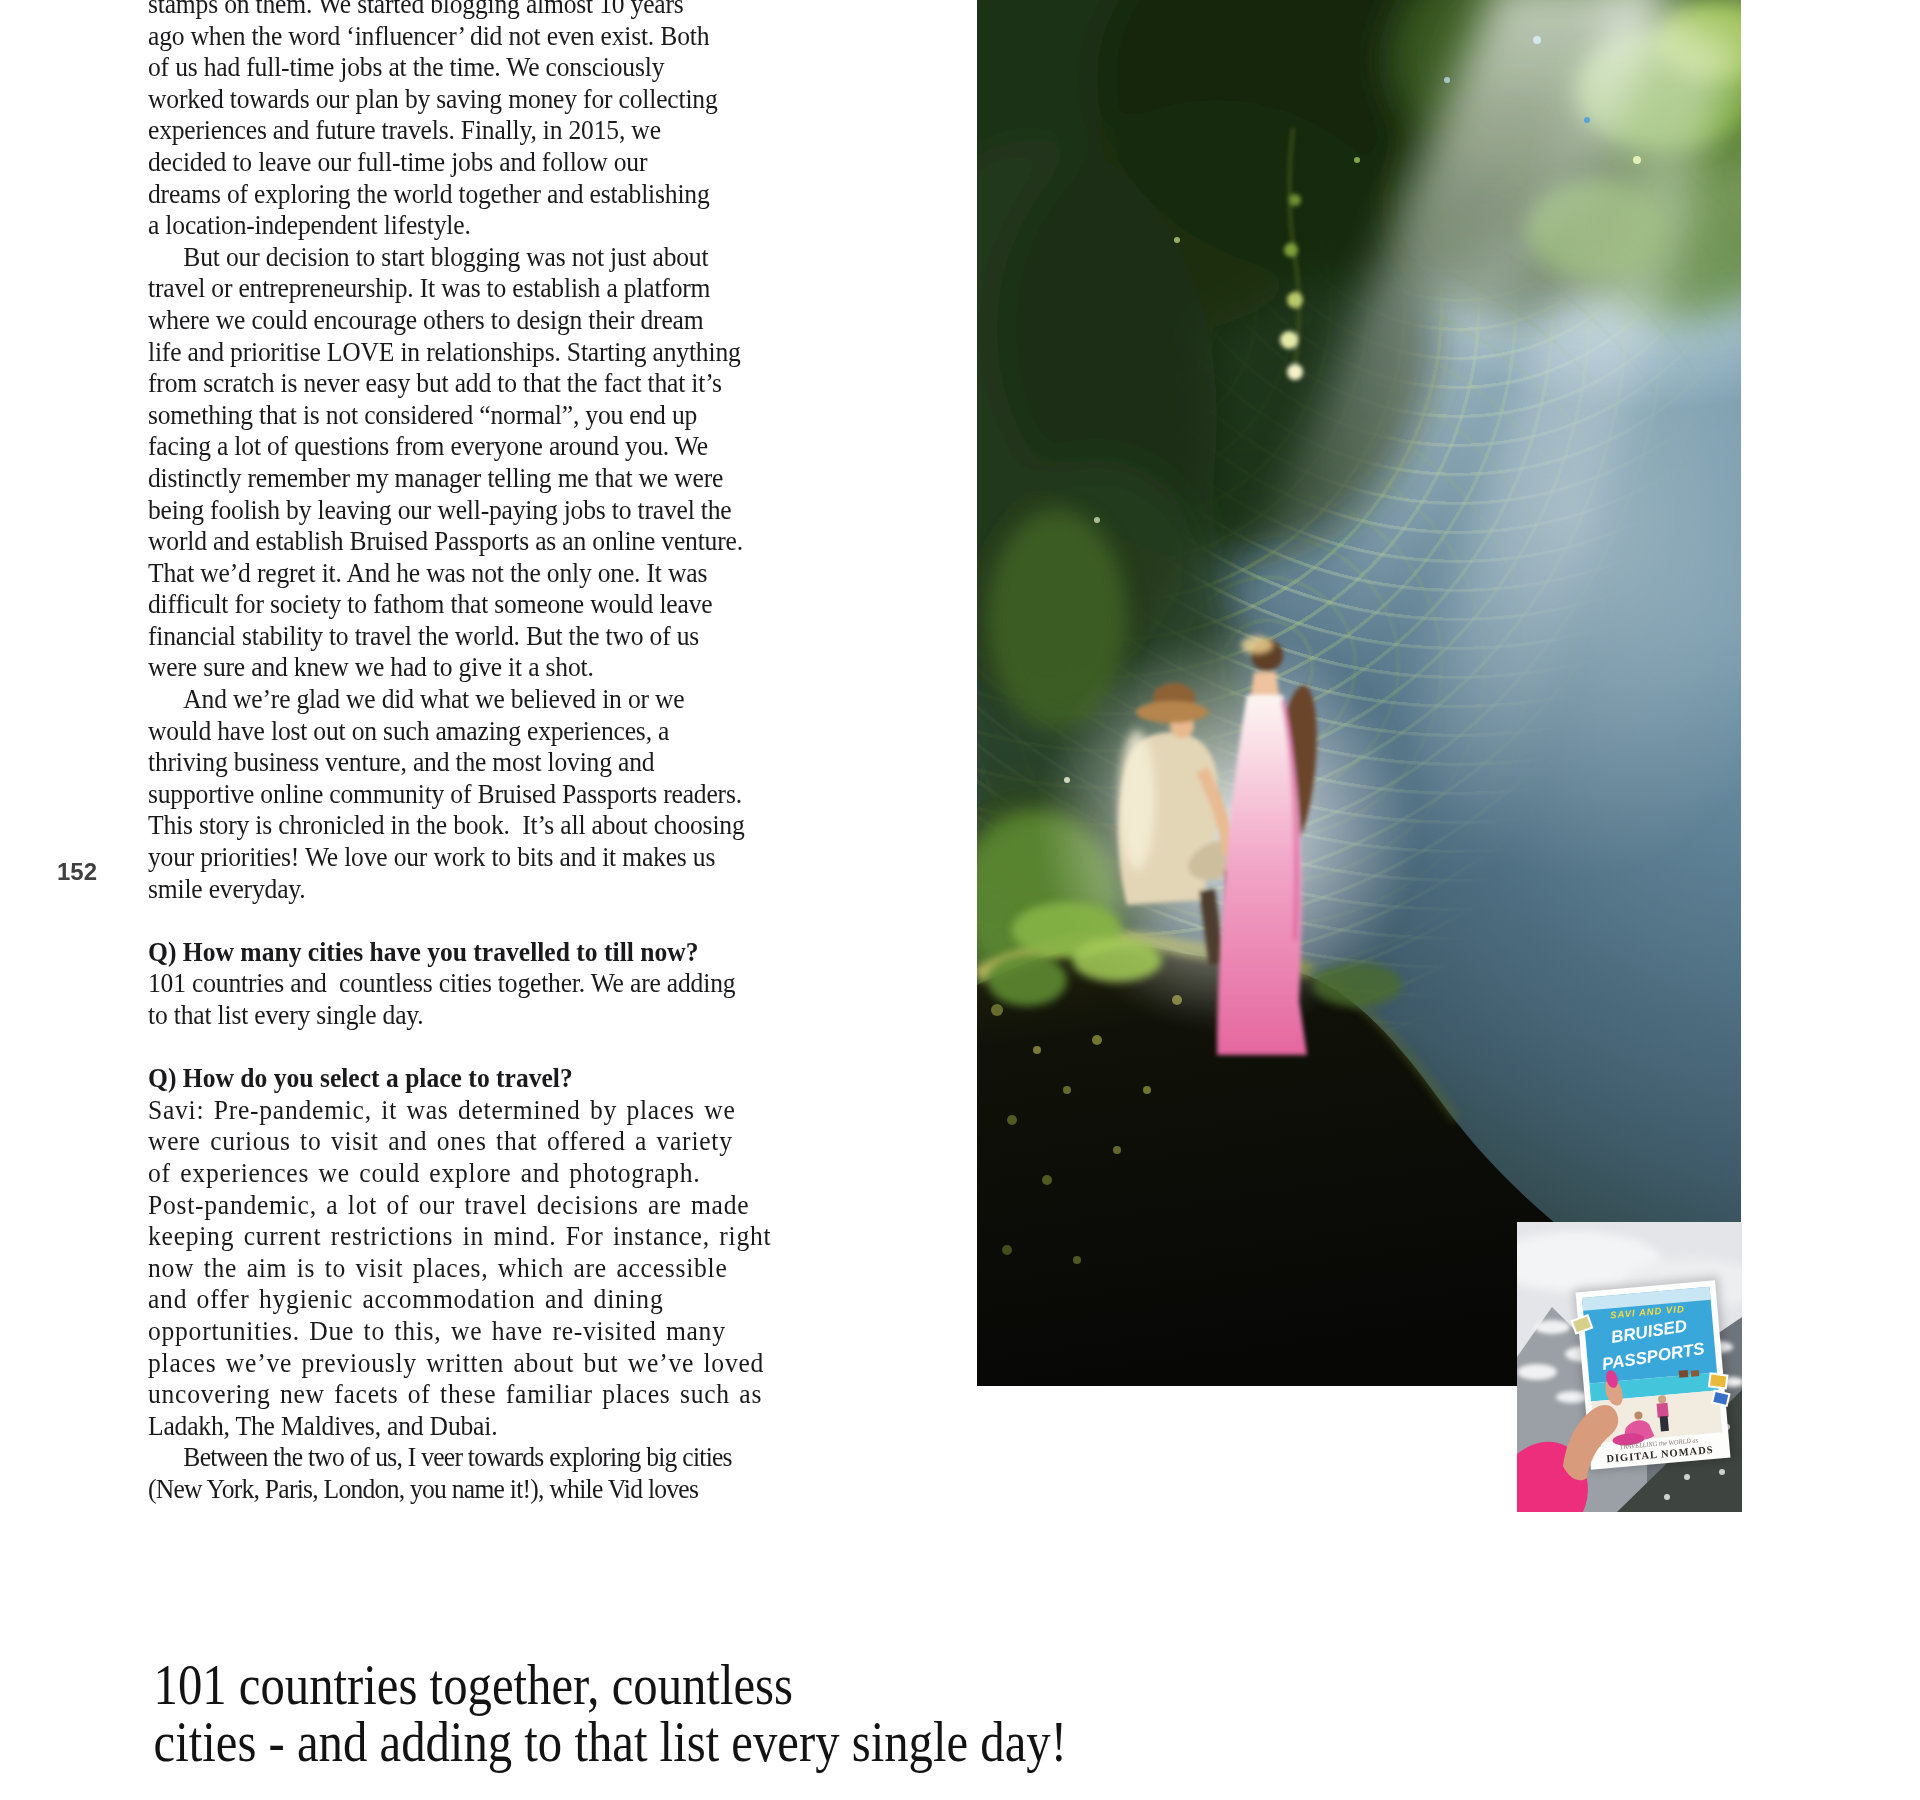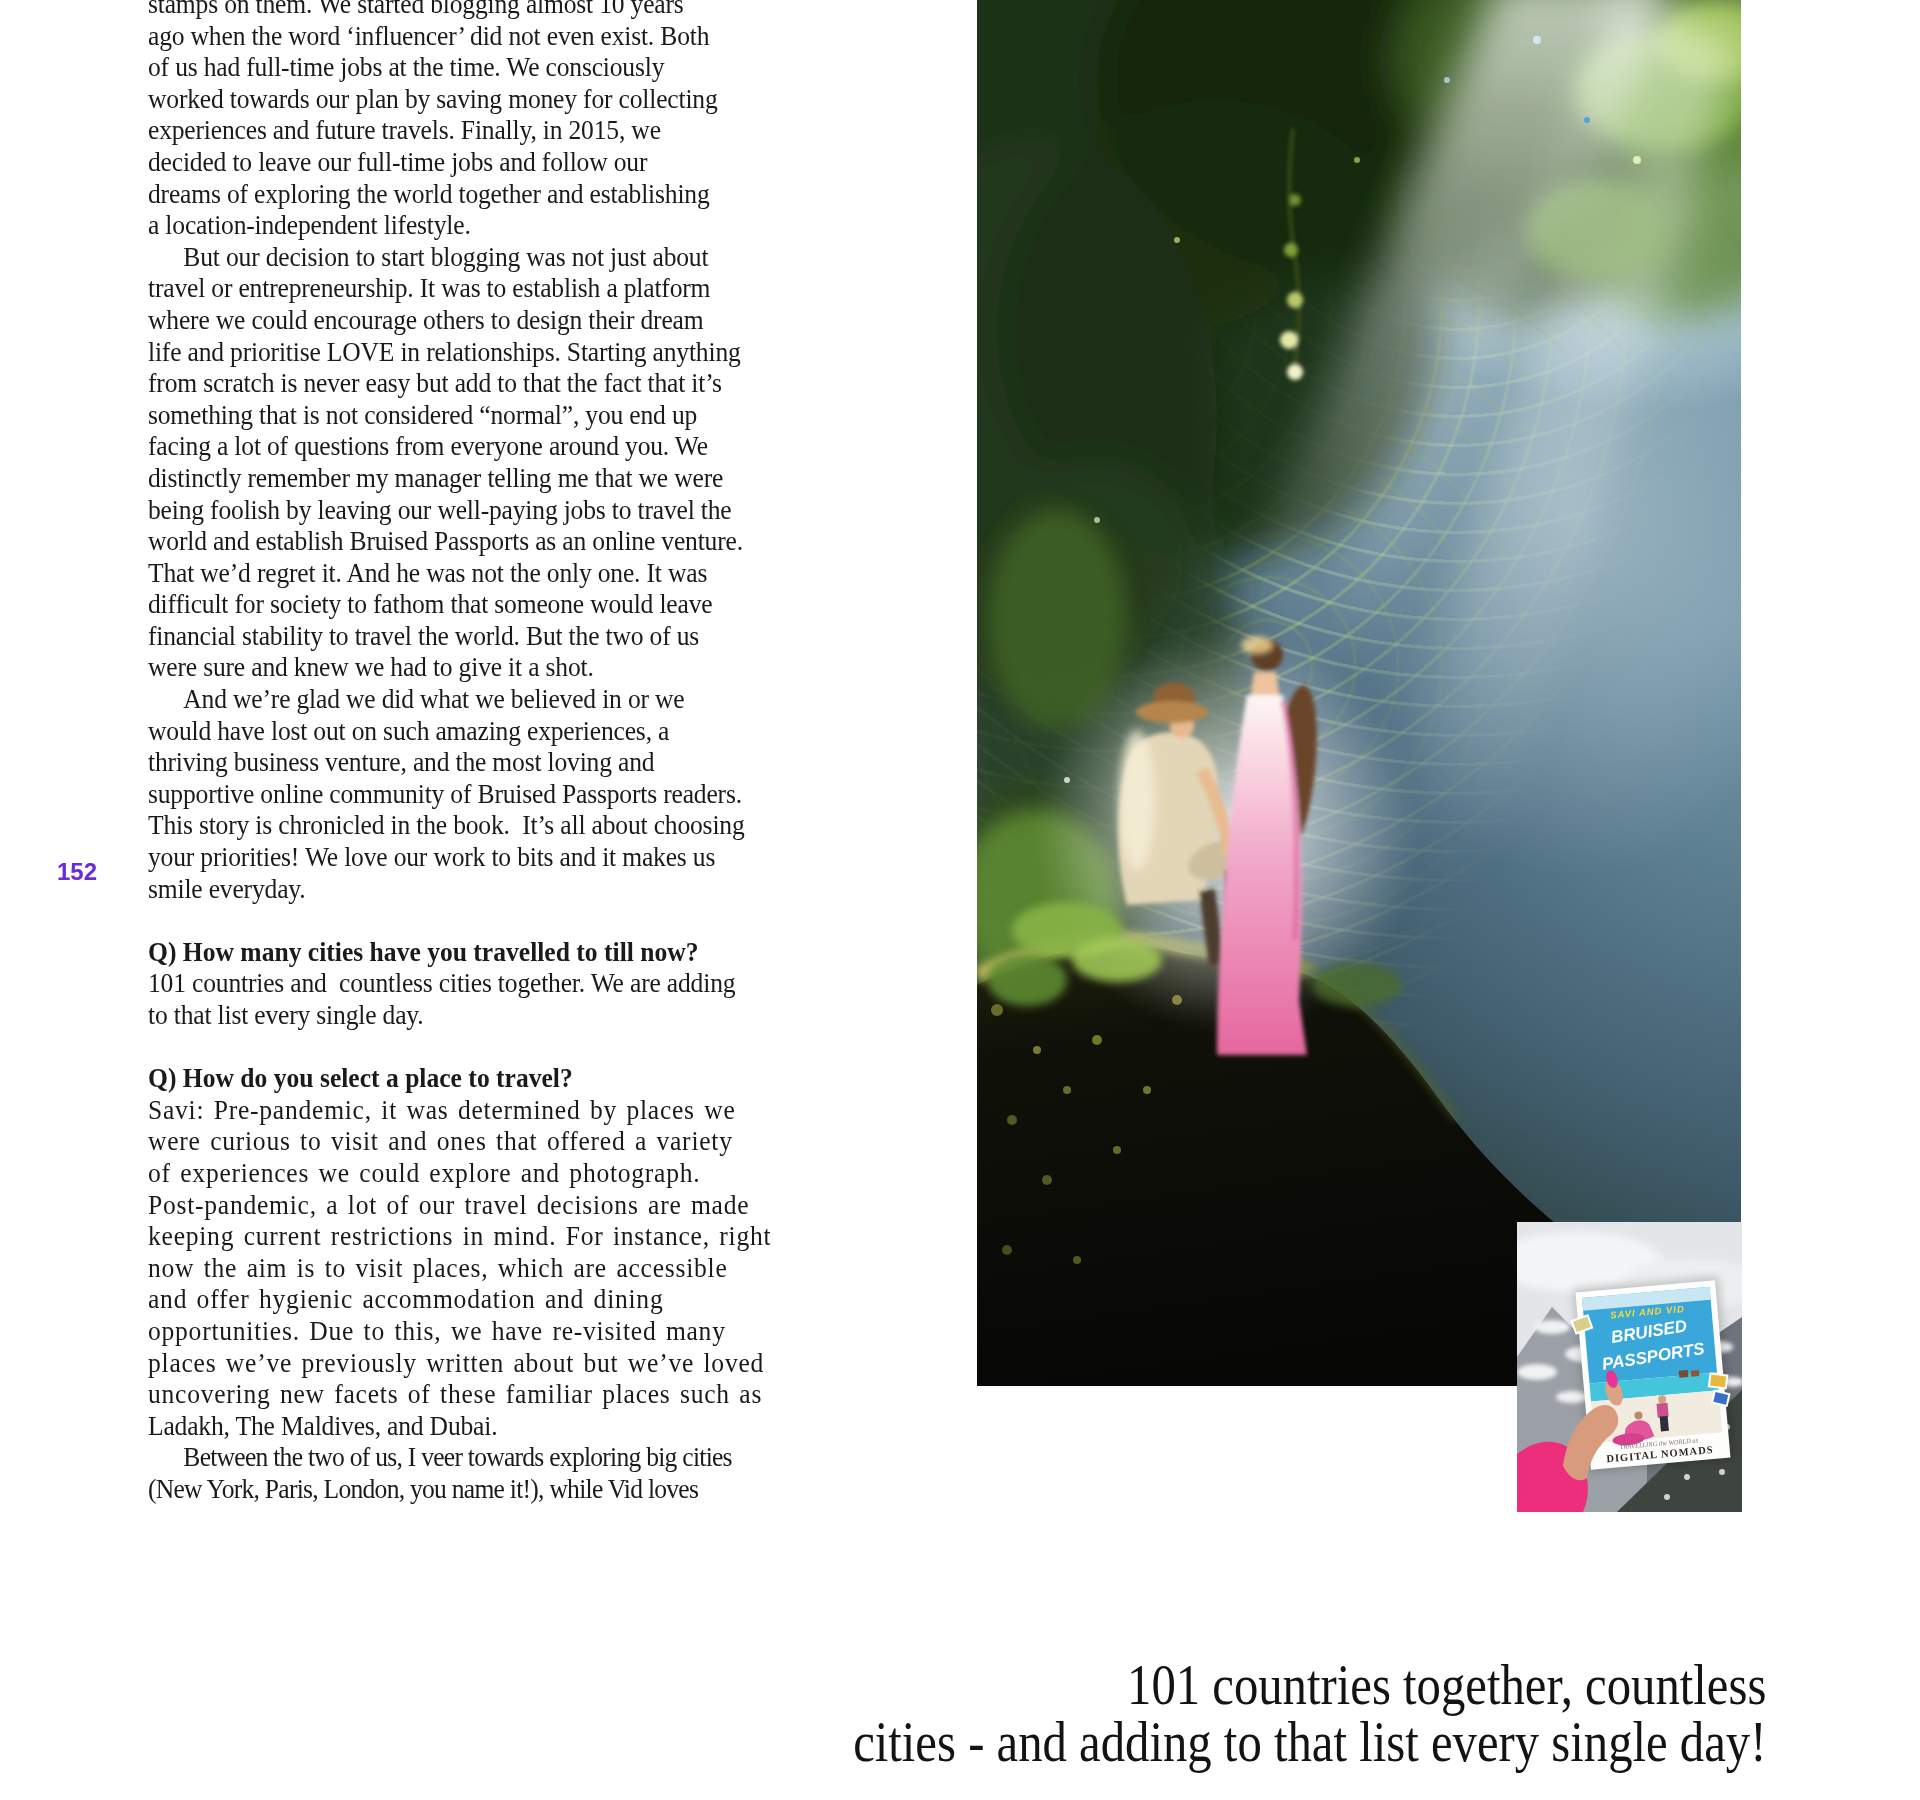--- a/index.html
+++ b/index.html
@@ -17,7 +17,7 @@
   .line.tight{letter-spacing:-0.8px;}
 
   .page-number{position:absolute;left:57px;top:858px;font-family:"Liberation Sans",sans-serif;
-        font-weight:bold;font-size:24px;color:#6d28d9;}
+        font-weight:bold;font-size:24px;color:#404040;}
 
   
   .photo-main{position:absolute;left:977px;top:0;width:764px;height:1386px;overflow:hidden;background:#22331f;}

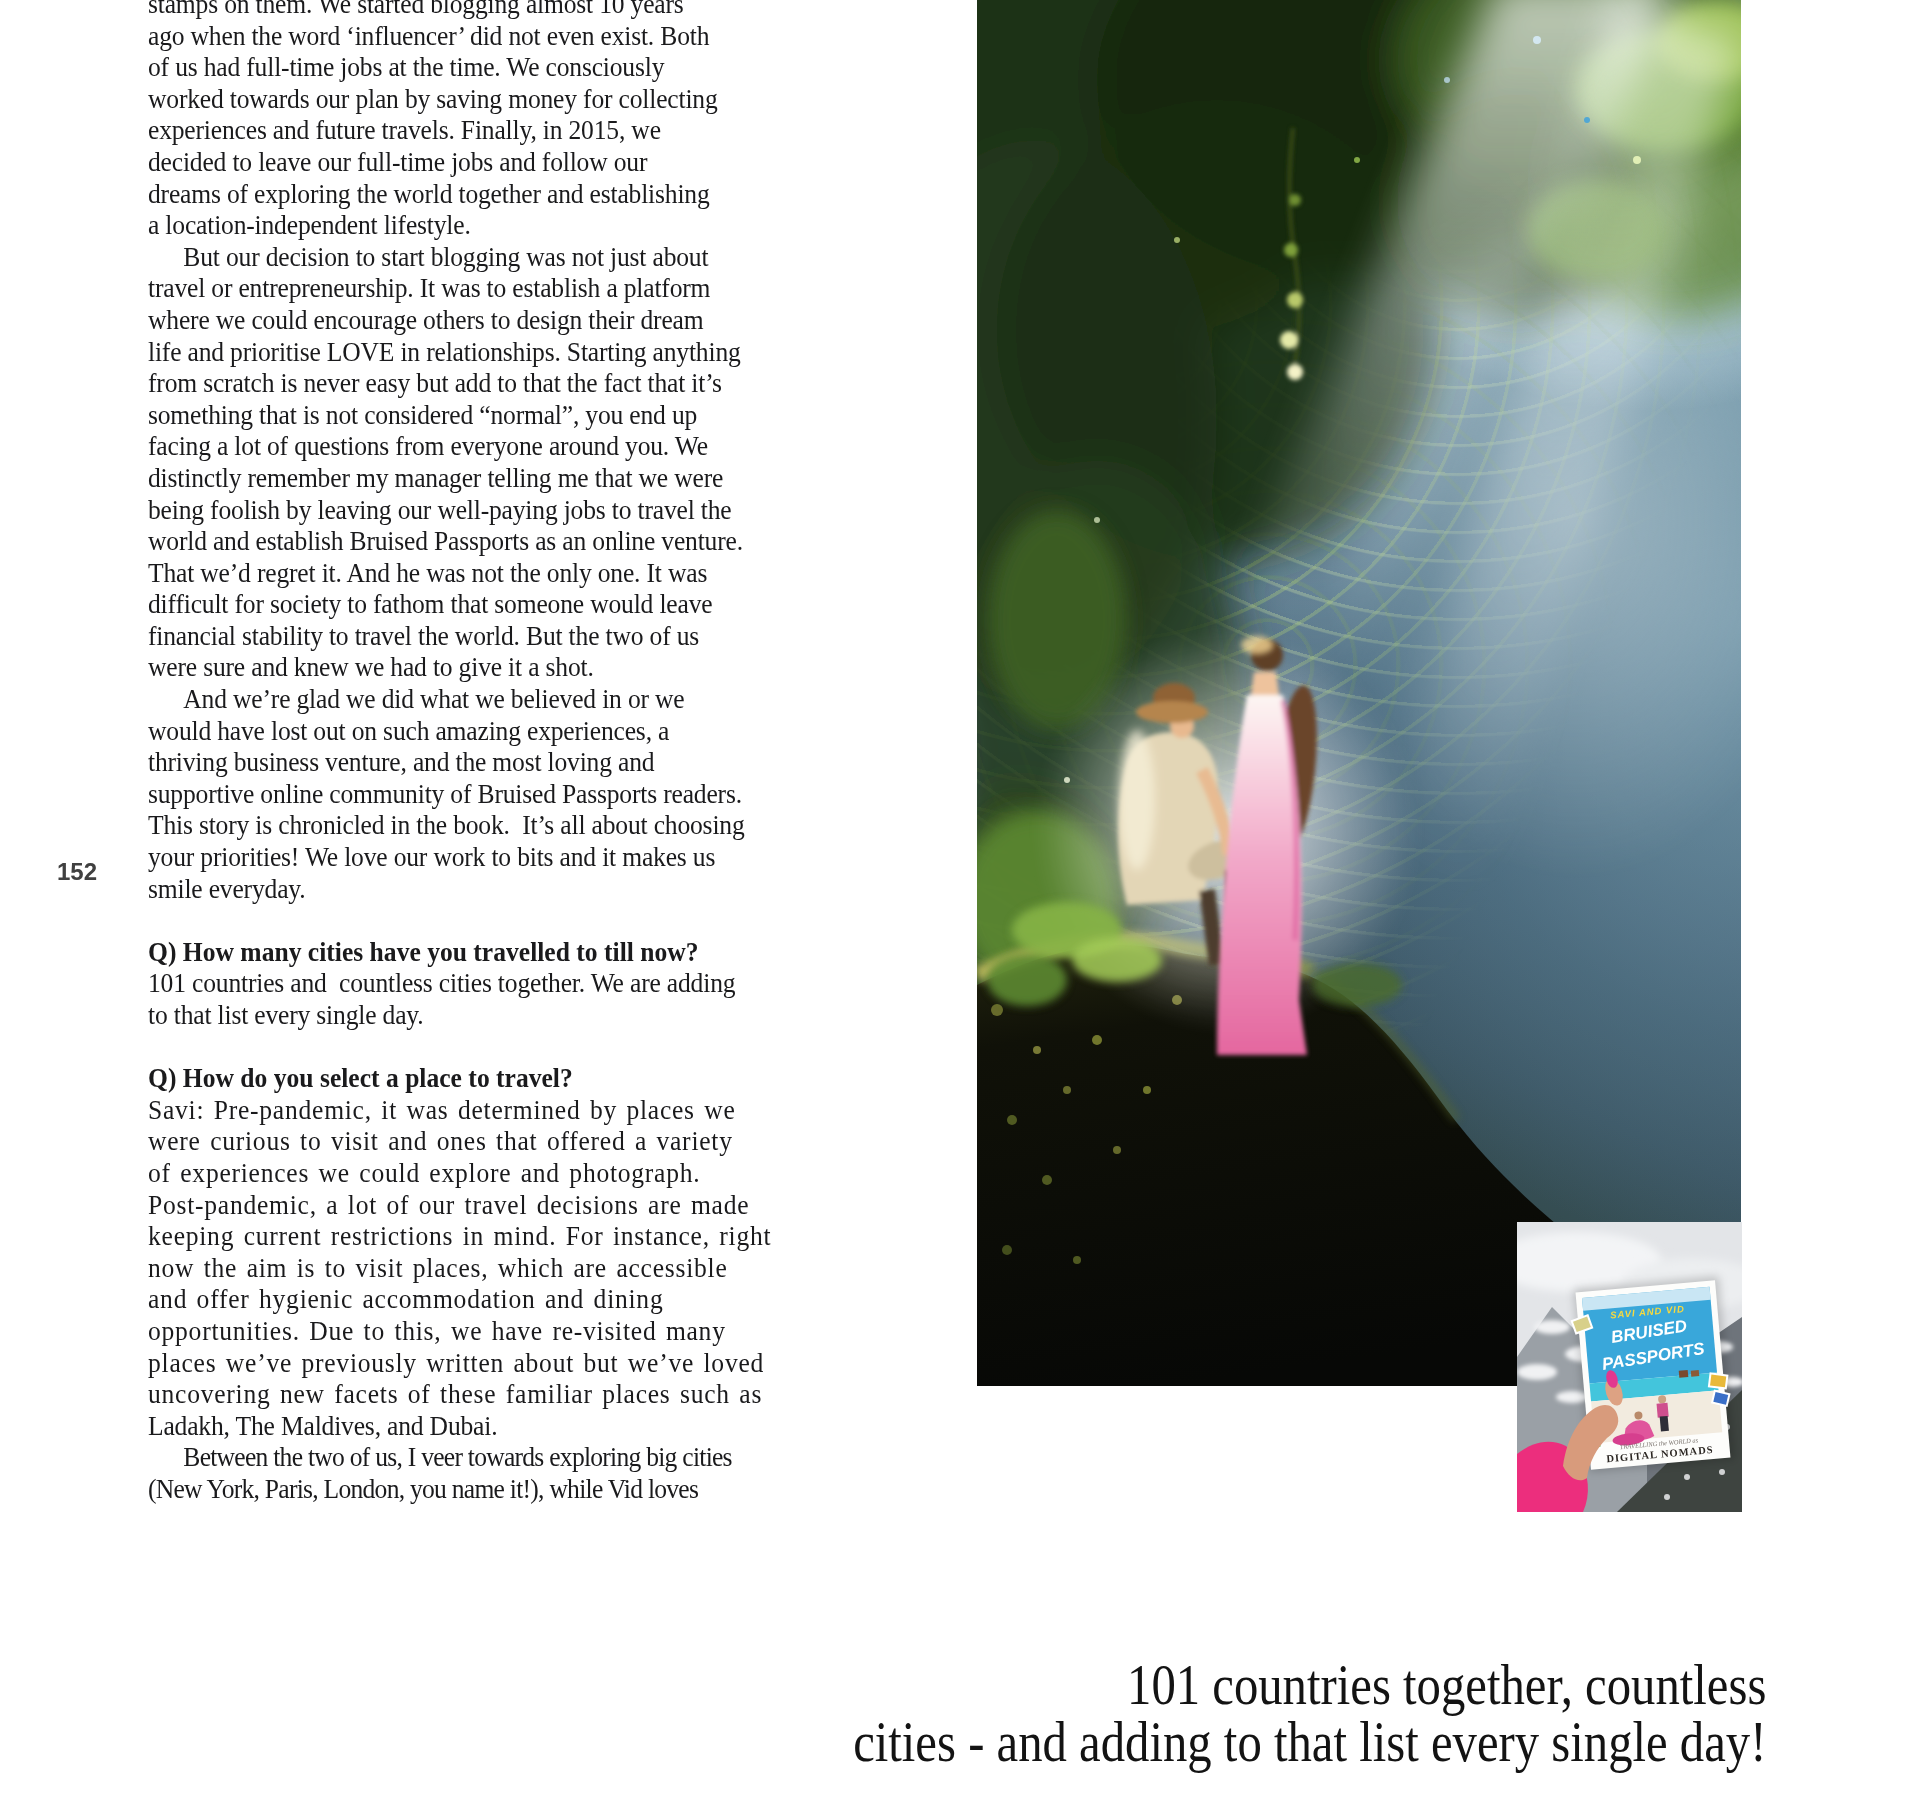--- a/index.html
+++ b/index.html
@@ -37,7 +37,7 @@
   .photo-inset{position:absolute;left:1517px;top:1222px;width:225px;height:290px;overflow:hidden;background:#e3e5e8;}
 
   
-  .pull-quote{position:absolute;left:0;top:1656px;width:1920px;text-align:right;color:#131313;}
+  .pull-quote{position:absolute;left:0;top:1656px;width:1920px;text-align:left;color:#131313;}
   .pq-line{font-size:58px;line-height:57px;transform:scaleX(0.84);transform-origin:50% 50%;}
 </style>
 </head>

